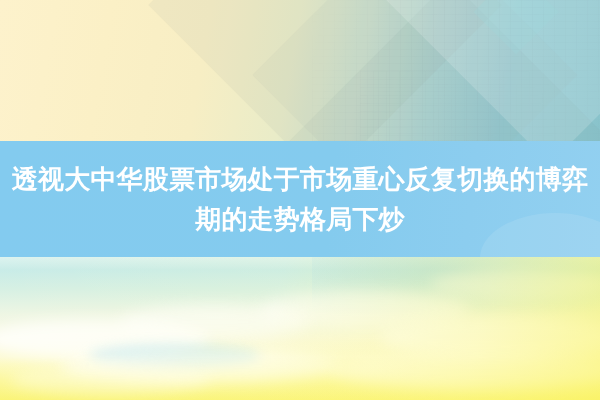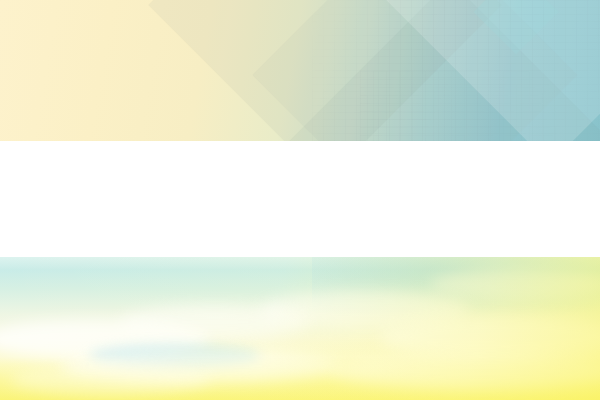--- a/index.html
+++ b/index.html
@@ -230,6 +230,12 @@
     <div class="top-grid2"></div>
   </div>
 
+  <div class="title-band">
+    <h1 class="headline">
+      <span>透视大中华股票市场处于市场重心反复切换的博弈</span><br>
+      <span>期的走势格局下炒</span>
+    </h1>
+  </div>
 
   <div class="sky">
     <div class="sky-haze"></div>

